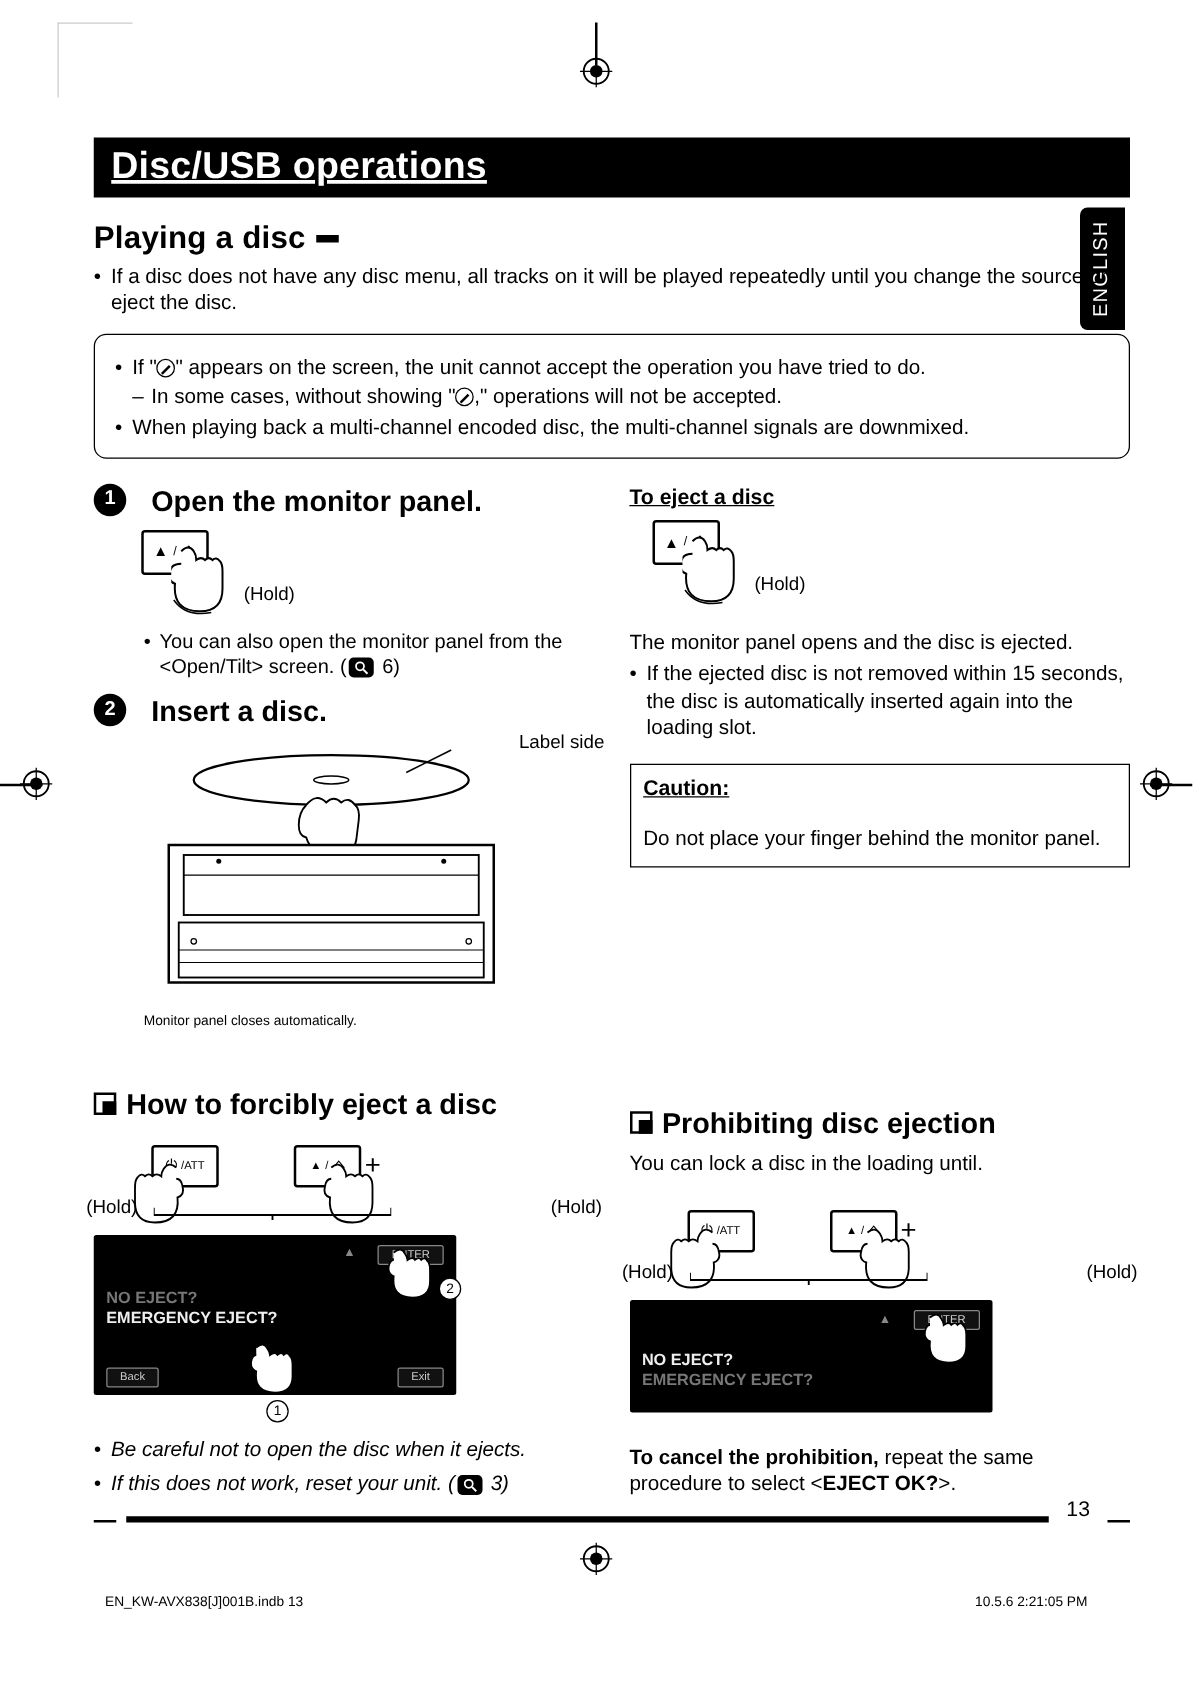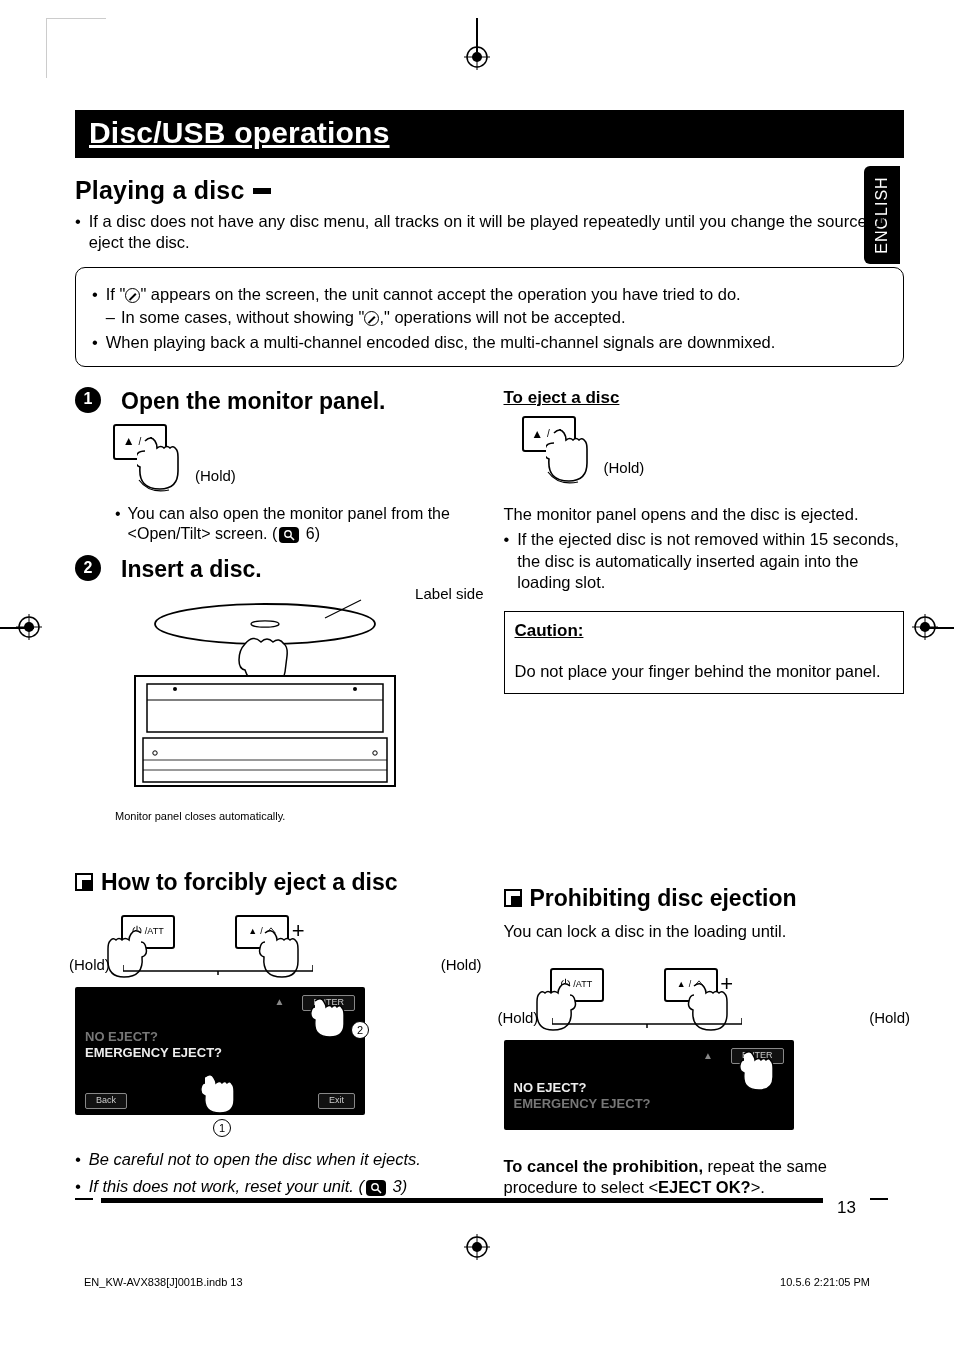--- a/index.html
+++ b/index.html
@@ -86,7 +86,7 @@
   .side-tab span { transform: rotate(-90deg); font-size:16px; letter-spacing:1px; font-stretch:condensed;}
 
   
-  .pgnum-wrap { position:absolute; left:0; right:16px; bottom:16px; display:flex; align-items:flex-start; gap:8px;}
+  .pgnum-wrap { position:absolute; left:0; right:0; bottom:16px; display:flex; align-items:flex-end; gap:8px;}
   .pgnum-wrap .r { flex:1; height:5px; background:#000;}
   .pgnum-wrap .r.short { flex:0 0 18px; height:2px; background:#000;}
   .pgnum-wrap .num { font-size:17px; padding:0 6px;}

